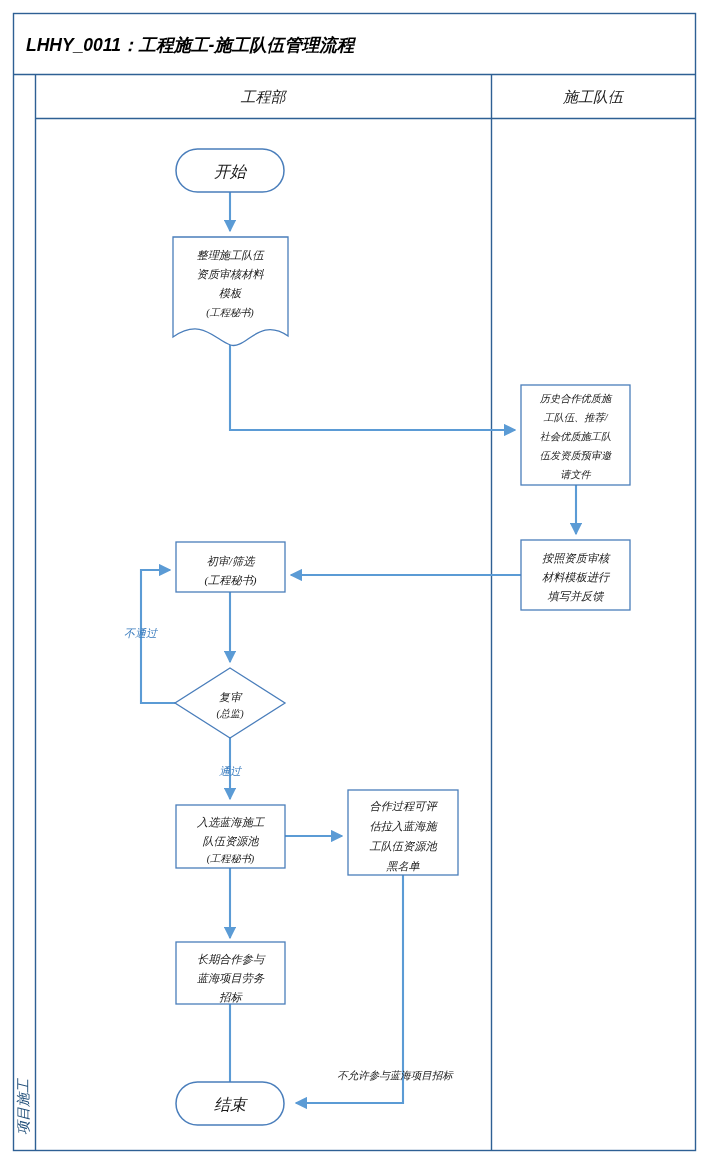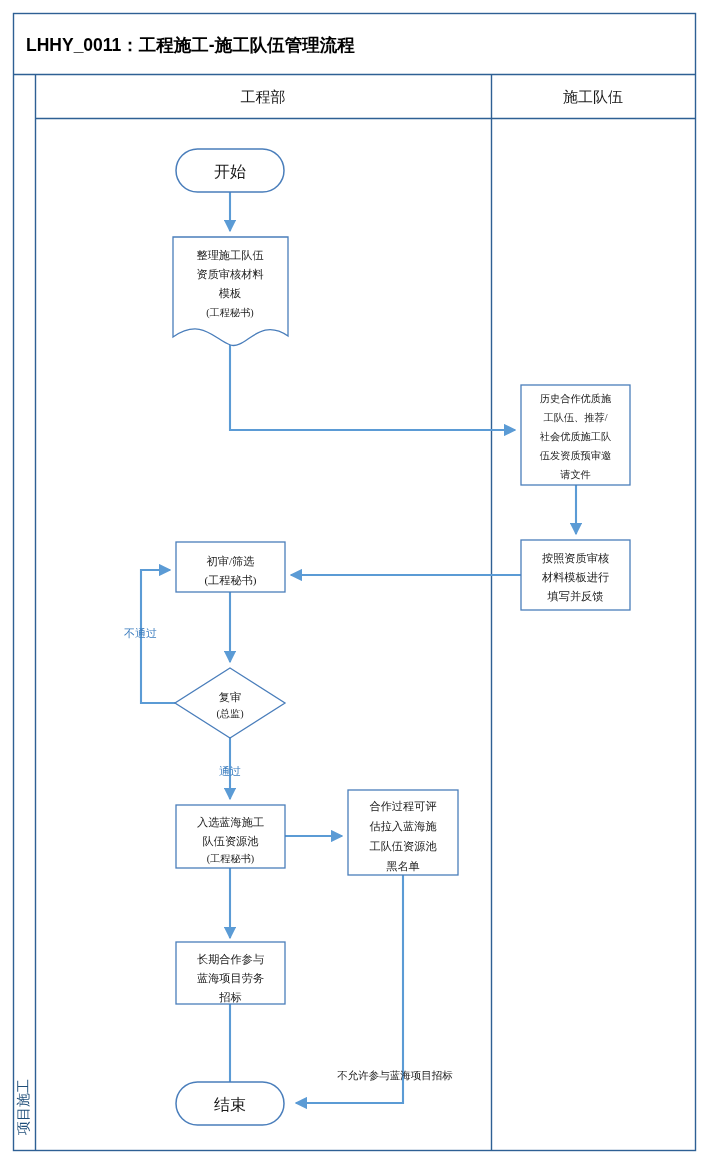--- a/index.html
+++ b/index.html
@@ -18,6 +18,7 @@
     position: relative;
     width: 709px;
     height: 1164px;
+    font-style: italic;
   }
   svg#flow {
     position: absolute;

